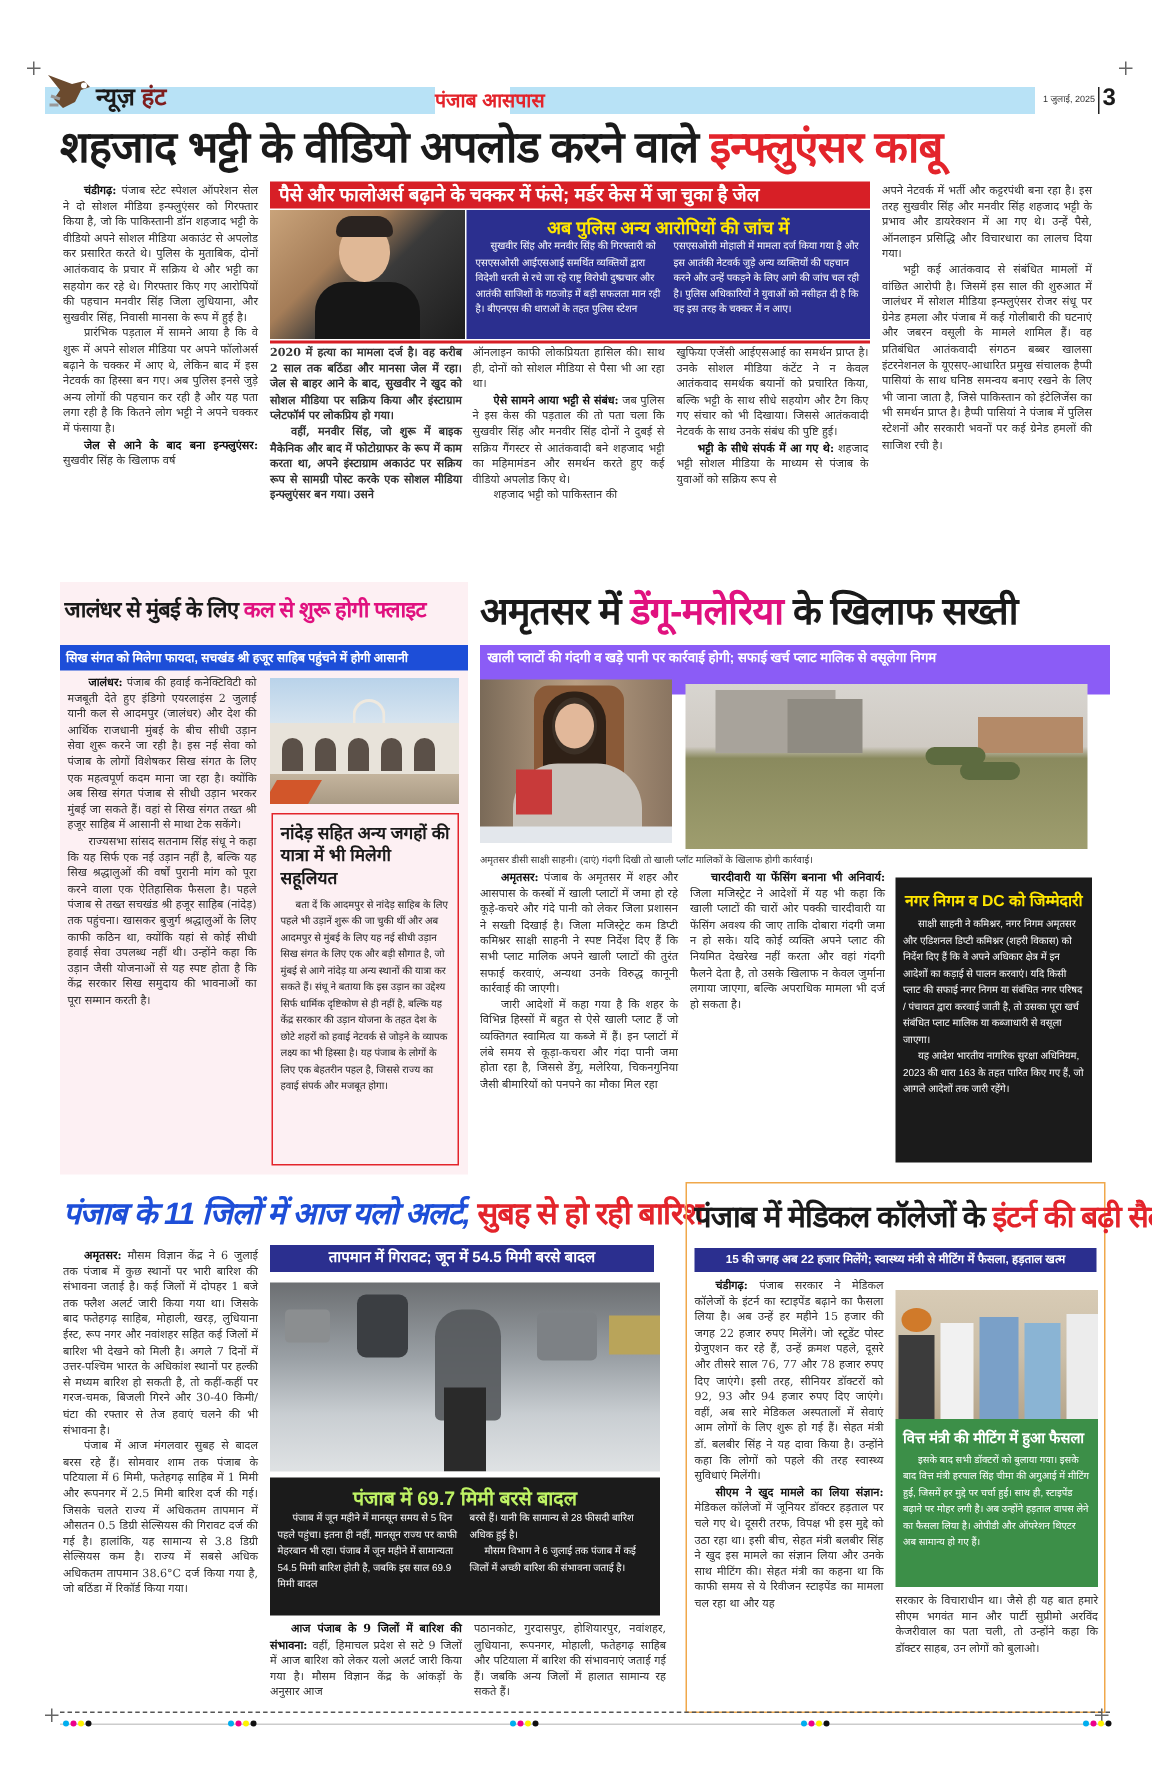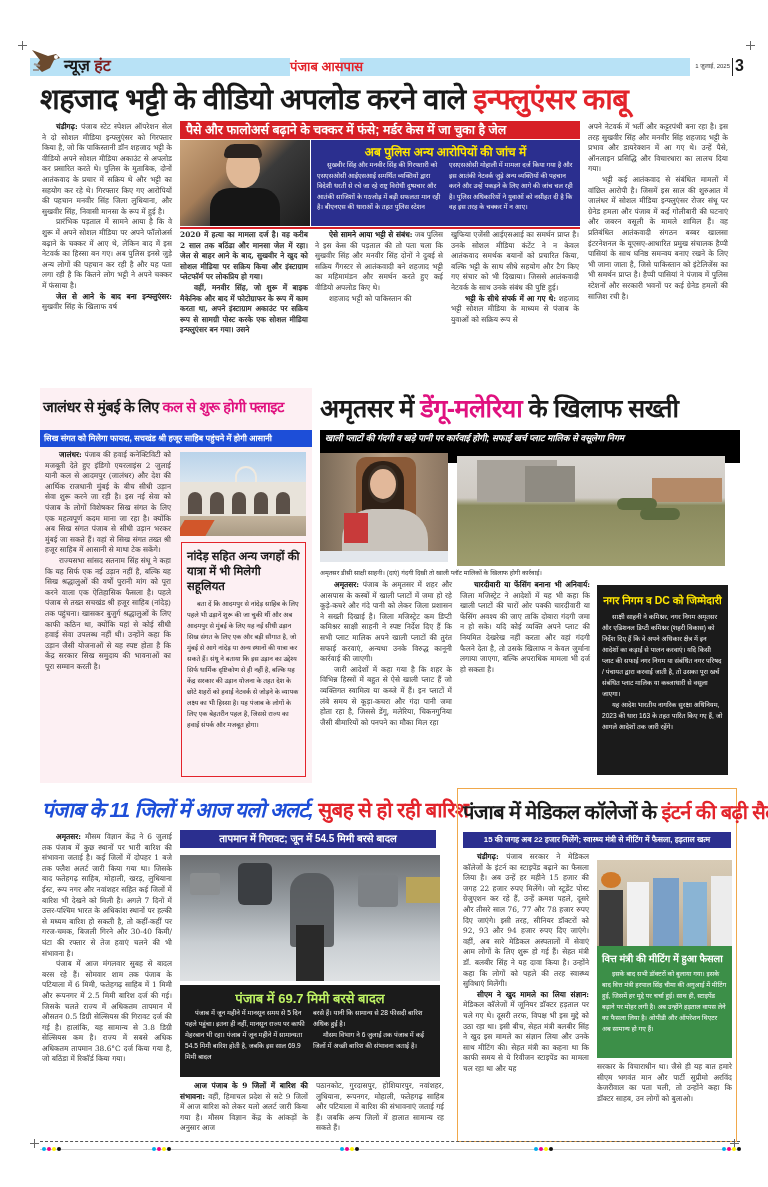--- a/index.html
+++ b/index.html
@@ -78,6 +78,7 @@
   <p class="indent"><span>वहीं, मनवीर सिंह, जो शुरू में बाइक मैकेनिक और बाद में फोटोग्राफर के रूप में काम करता था, अपने इंस्टाग्राम अकाउंट पर सक्रिय रूप से सामग्री पोस्ट करके एक सोशल मीडिया इन्फ्लुएंसर बन गया। उसने</span></p>
 </div>
 <div class="abs body-text" style="left:315px;top:230px;width:128px;">
+  <p><span>ऑनलाइन काफी लोकप्रियता हासिल की। साथ ही, दोनों को सोशल मीडिया से पैसा भी आ रहा था।</span></p>
   <p class="indent"><b>ऐसे सामने आया भट्टी से संबंध:</b> <span>जब पुलिस ने इस केस की पड़ताल की तो पता चला कि सुखवीर सिंह और मनवीर सिंह दोनों ने दुबई से सक्रिय गैंगस्टर से आतंकवादी बने शहजाद भट्टी का महिमामंडन और समर्थन करते हुए कई वीडियो अपलोड किए थे।</span></p>
   <p class="indent"><span>शहजाद भट्टी को पाकिस्तान की</span></p>
 </div>

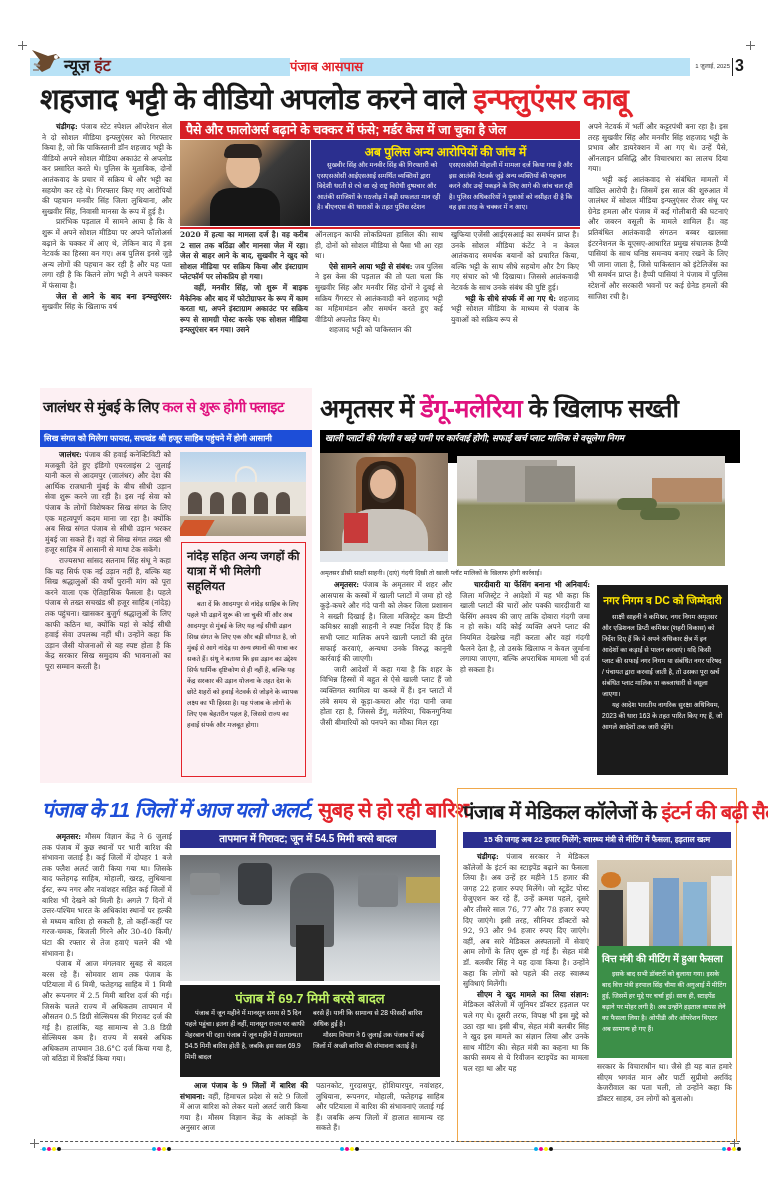--- a/index.html
+++ b/index.html
@@ -121,7 +121,7 @@
   <span style="color:#e0117f;">डेंगू-मलेरिया</span>
   <span style="color:#1a1a1a;">के खिलाफ सख्ती</span>
 </div>
-<div class="abs cond" style="left:320px;top:430px;width:420px;height:33px;background:#000000;color:#fff;font-size:8.8px;line-height:17px;padding-left:5px;white-space:nowrap;overflow:hidden;font-style:italic;">खाली प्लाटों की गंदगी व खड़े पानी पर कार्रवाई होगी; सफाई खर्च प्लाट मालिक से वसूलेगा निगम</div>
+<div class="abs cond" style="left:320px;top:430px;width:420px;height:33px;background:#8b5cf6;color:#fff;font-size:8.8px;line-height:17px;padding-left:5px;white-space:nowrap;overflow:hidden;">खाली प्लाटों की गंदगी व खड़े पानी पर कार्रवाई होगी; सफाई खर्च प्लाट मालिक से वसूलेगा निगम</div>
 <div class="photo" style="left:320px;top:453px;width:128px;height:109px;background:linear-gradient(90deg,#7a6a58 0%,#b99f84 50%,#8a7561 100%);">
   <div class="abs" style="left:36px;top:4px;width:60px;height:90px;background:#8a5a38;border-radius:10px;"></div>
   <div class="abs" style="left:48px;top:12px;width:30px;height:38px;border-radius:50%;background:#e2b89a;"></div>

